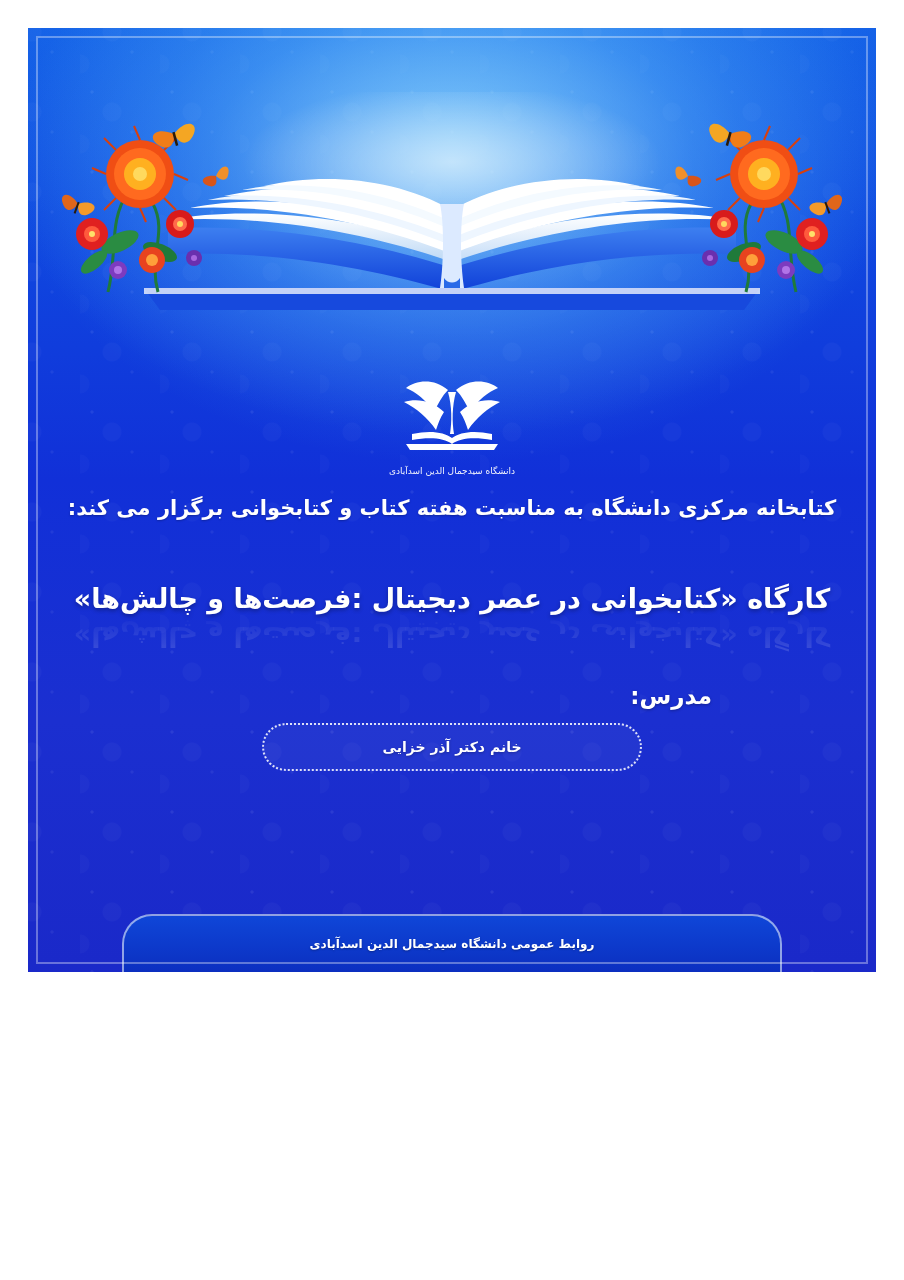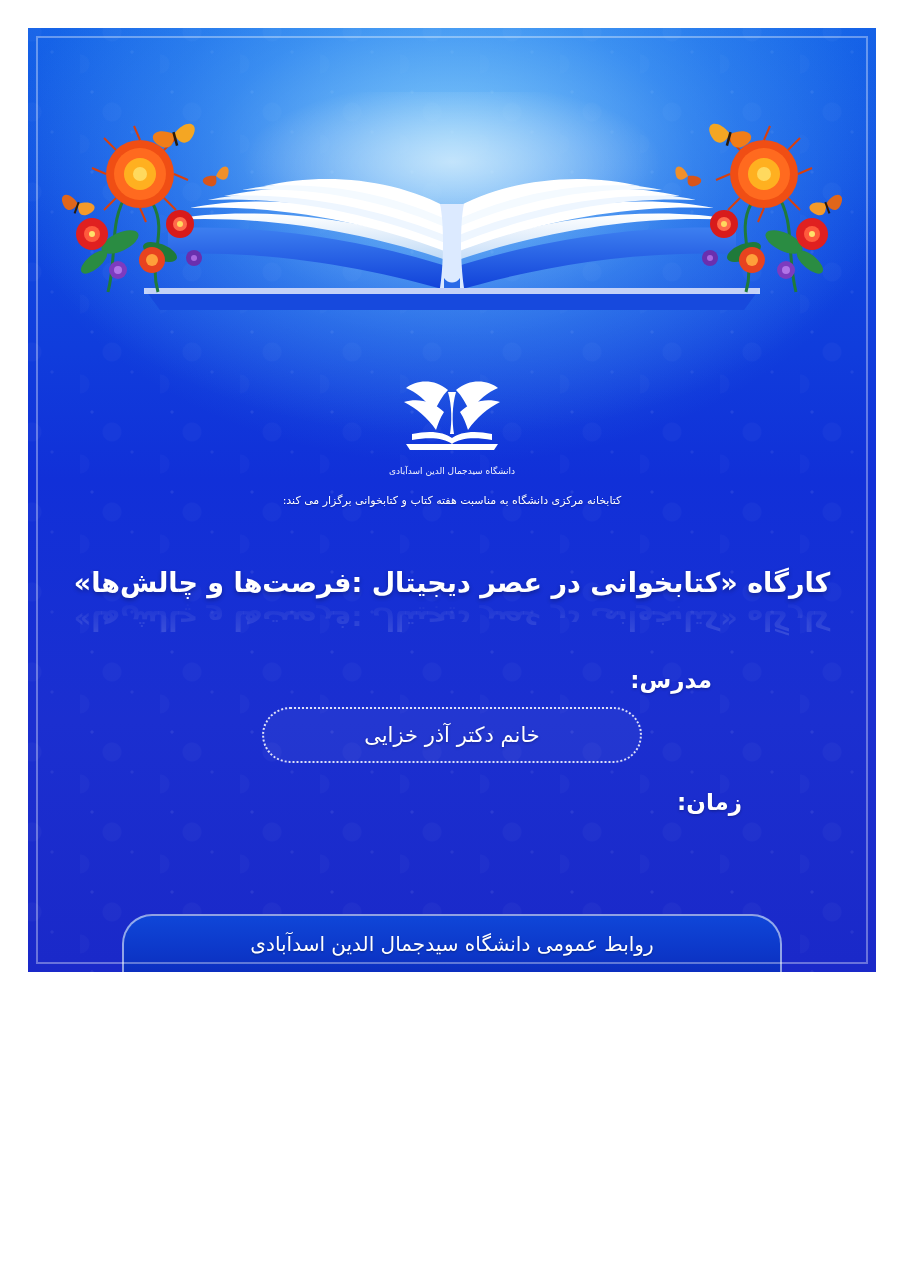--- a/index.html
+++ b/index.html
@@ -112,8 +112,8 @@
   }
 
   .intro {
-    font-size: 11px;
-    font-weight: normal;
+    font-size: 21px;
+    font-weight: bold;
     line-height: 1.6;
     color: #ffffff;
     text-shadow: 0 1px 2px rgba(0,0,0,0.25);

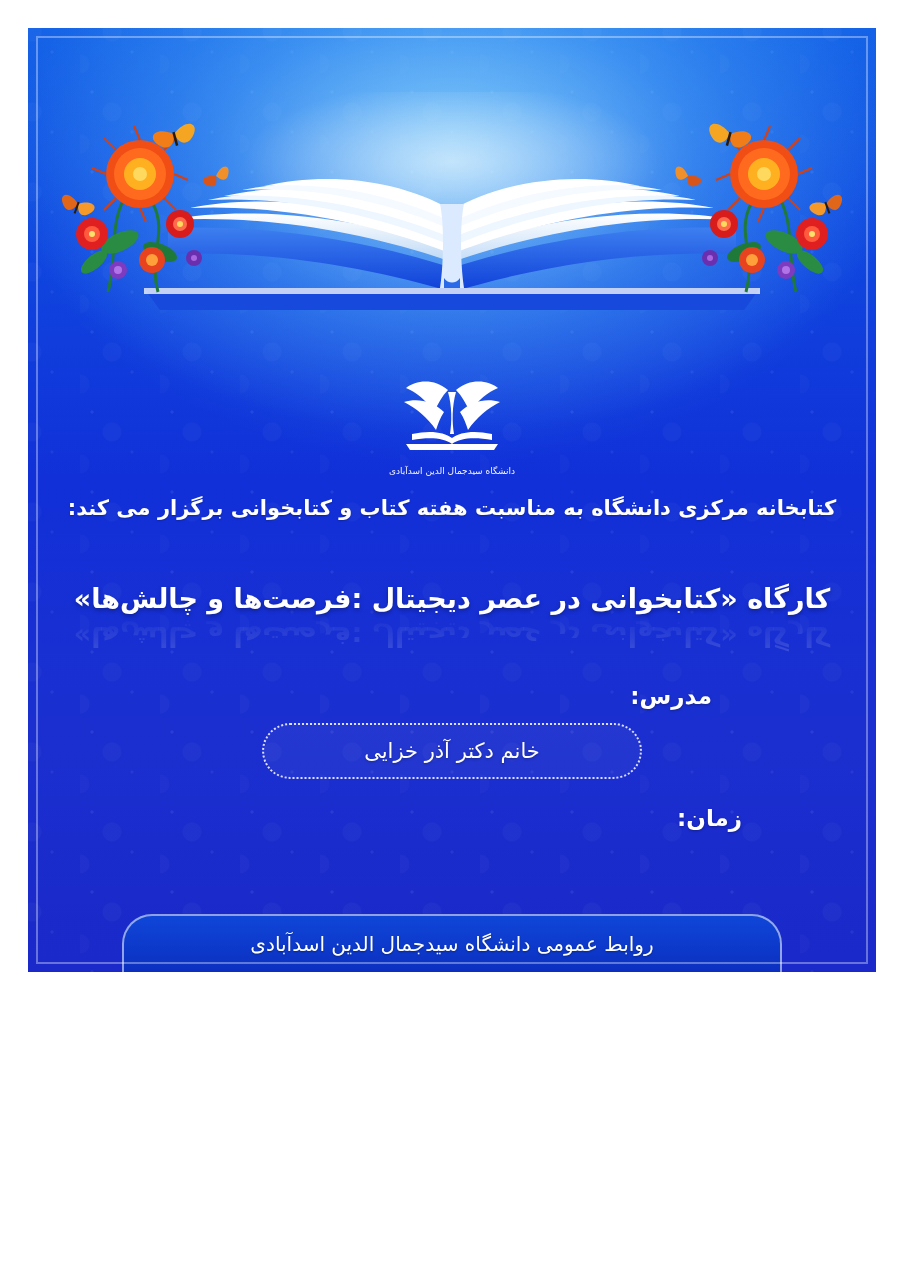--- a/index.html
+++ b/index.html
@@ -166,8 +166,8 @@
     border: 2px dotted rgba(255,255,255,0.85);
     border-radius: 40px;
     padding: 14px 30px;
-    font-size: 21px;
-    font-weight: normal;
+    font-size: 14px;
+    font-weight: bold;
     color: #ffffff;
     text-shadow: 0 1px 3px rgba(0,0,0,0.28);
     background: rgba(255,255,255,0.04);

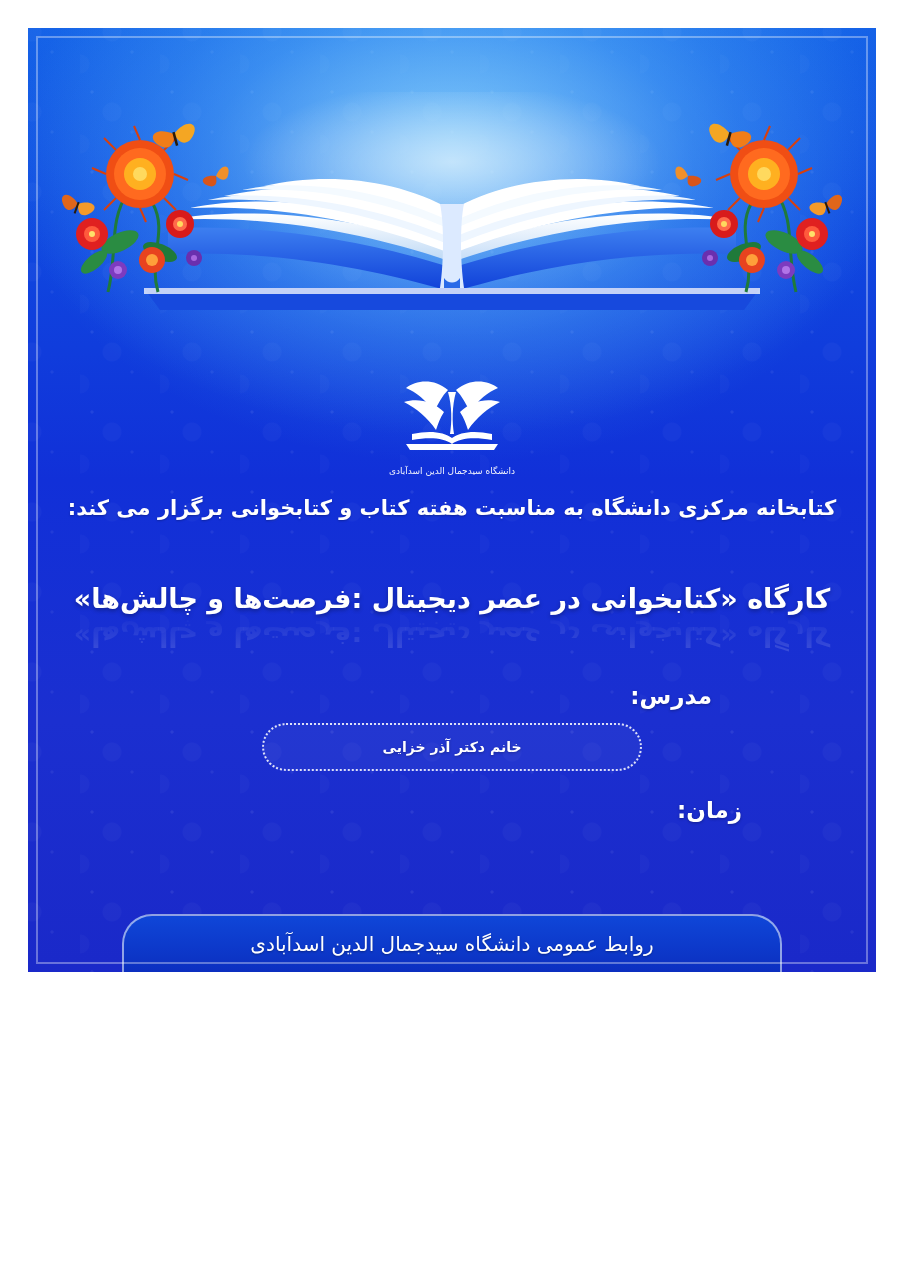--- a/index.html
+++ b/index.html
@@ -432,7 +432,6 @@
     </div>
 
     <div class="field">
-      <div class="field-label narrow">زمان:</div>
     </div>
 
 

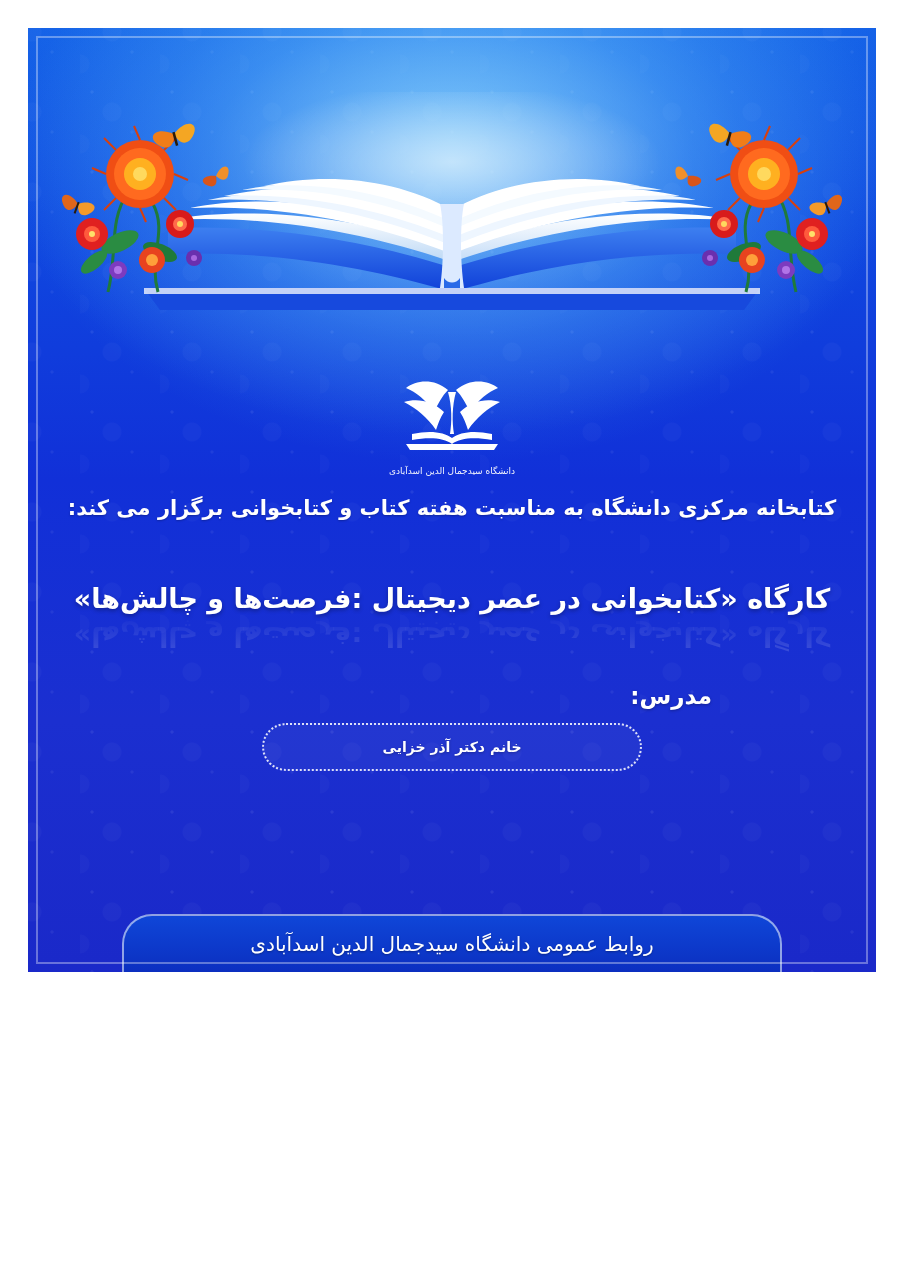--- a/index.html
+++ b/index.html
@@ -203,8 +203,8 @@
     justify-content: center;
   }
   .ribbon-text {
-    font-size: 20px;
-    font-weight: normal;
+    font-size: 12px;
+    font-weight: bold;
     color: #ffffff;
     text-shadow: 0 1px 2px rgba(0,0,0,0.3);
   }

